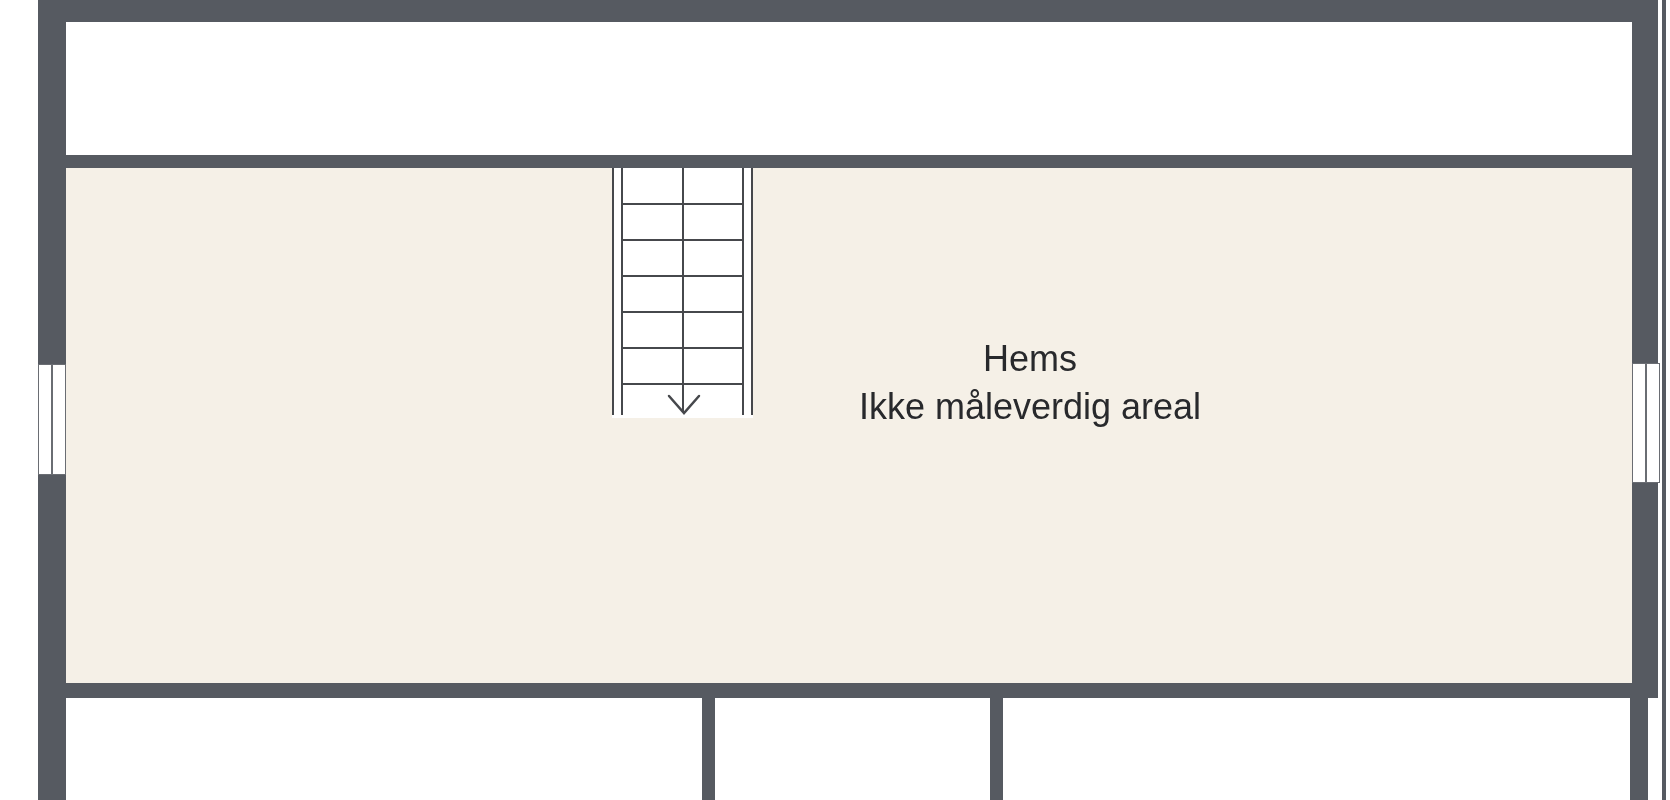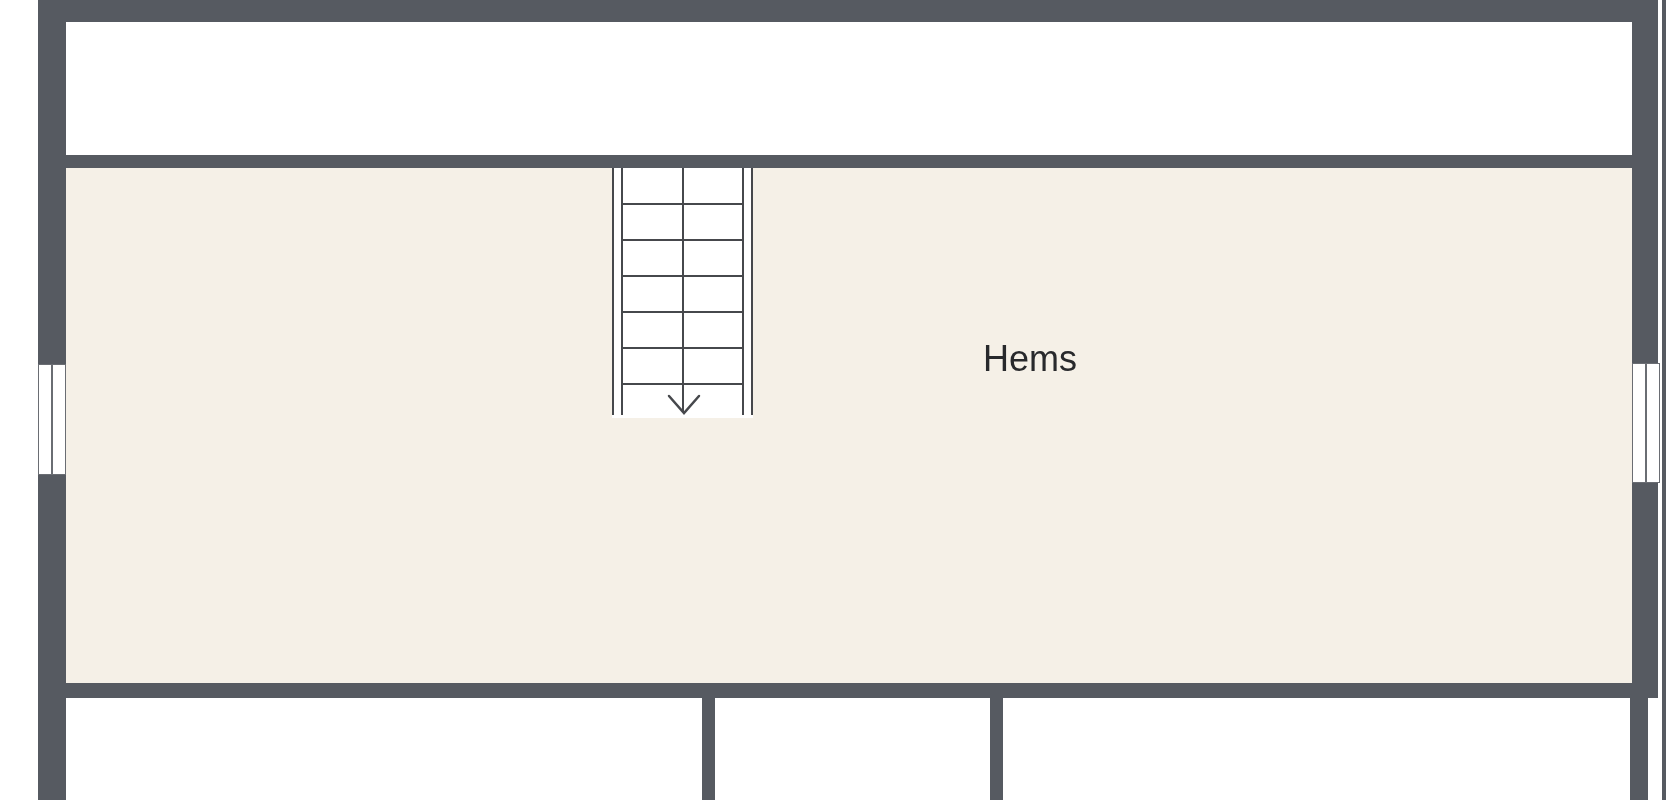--- a/index.html
+++ b/index.html
@@ -107,6 +107,7 @@
 
   <div class="label">
     <div>Hems</div>
+    <div>Ikke måleverdig areal</div>
   </div>
 
 </div>

